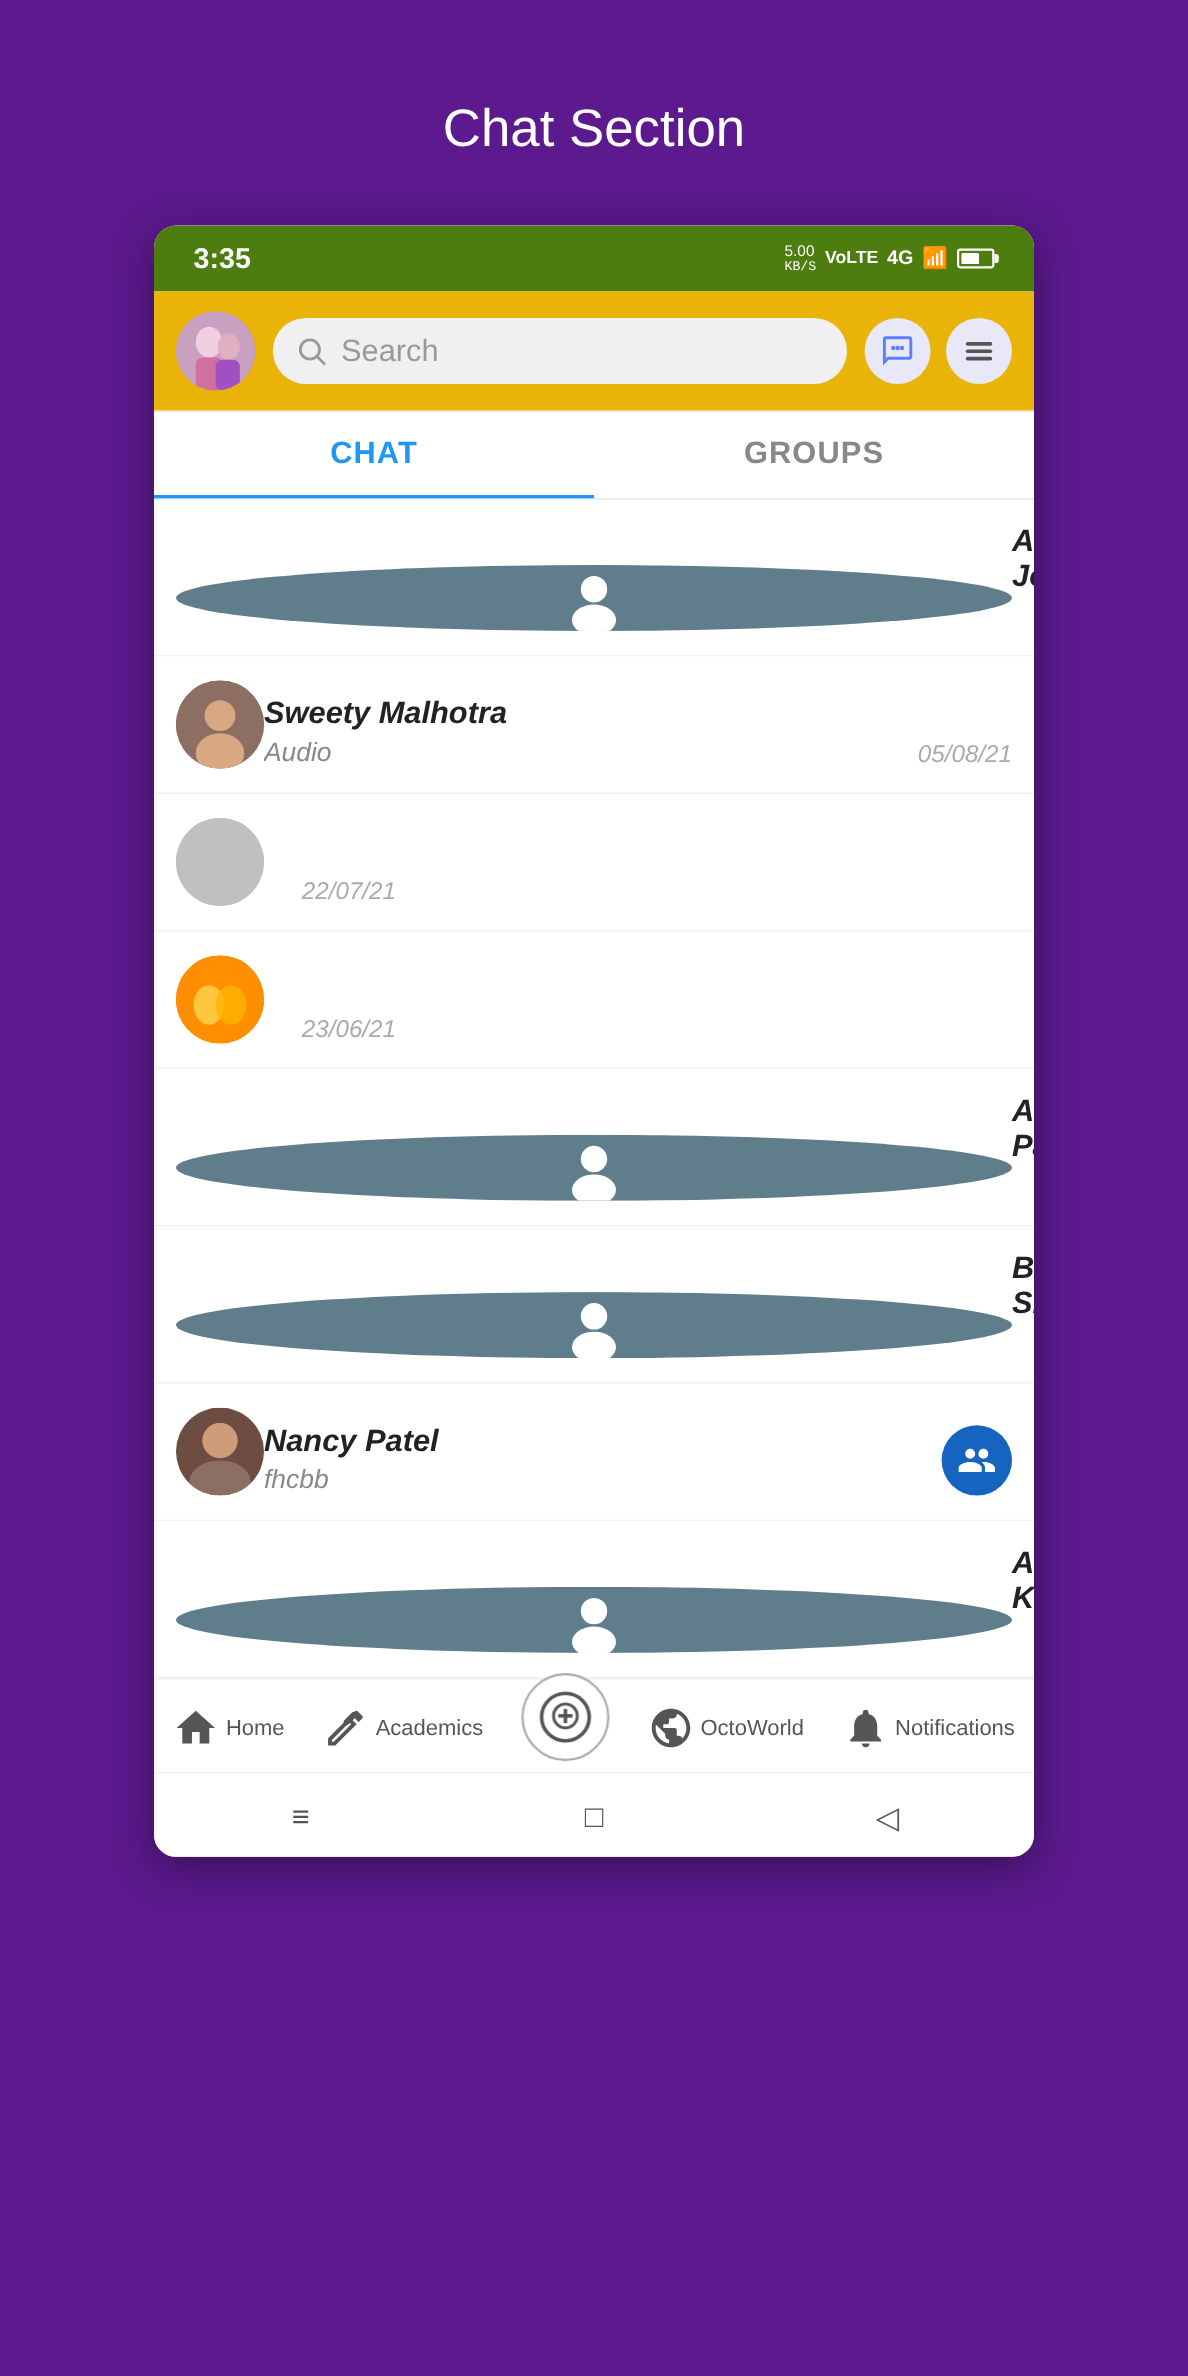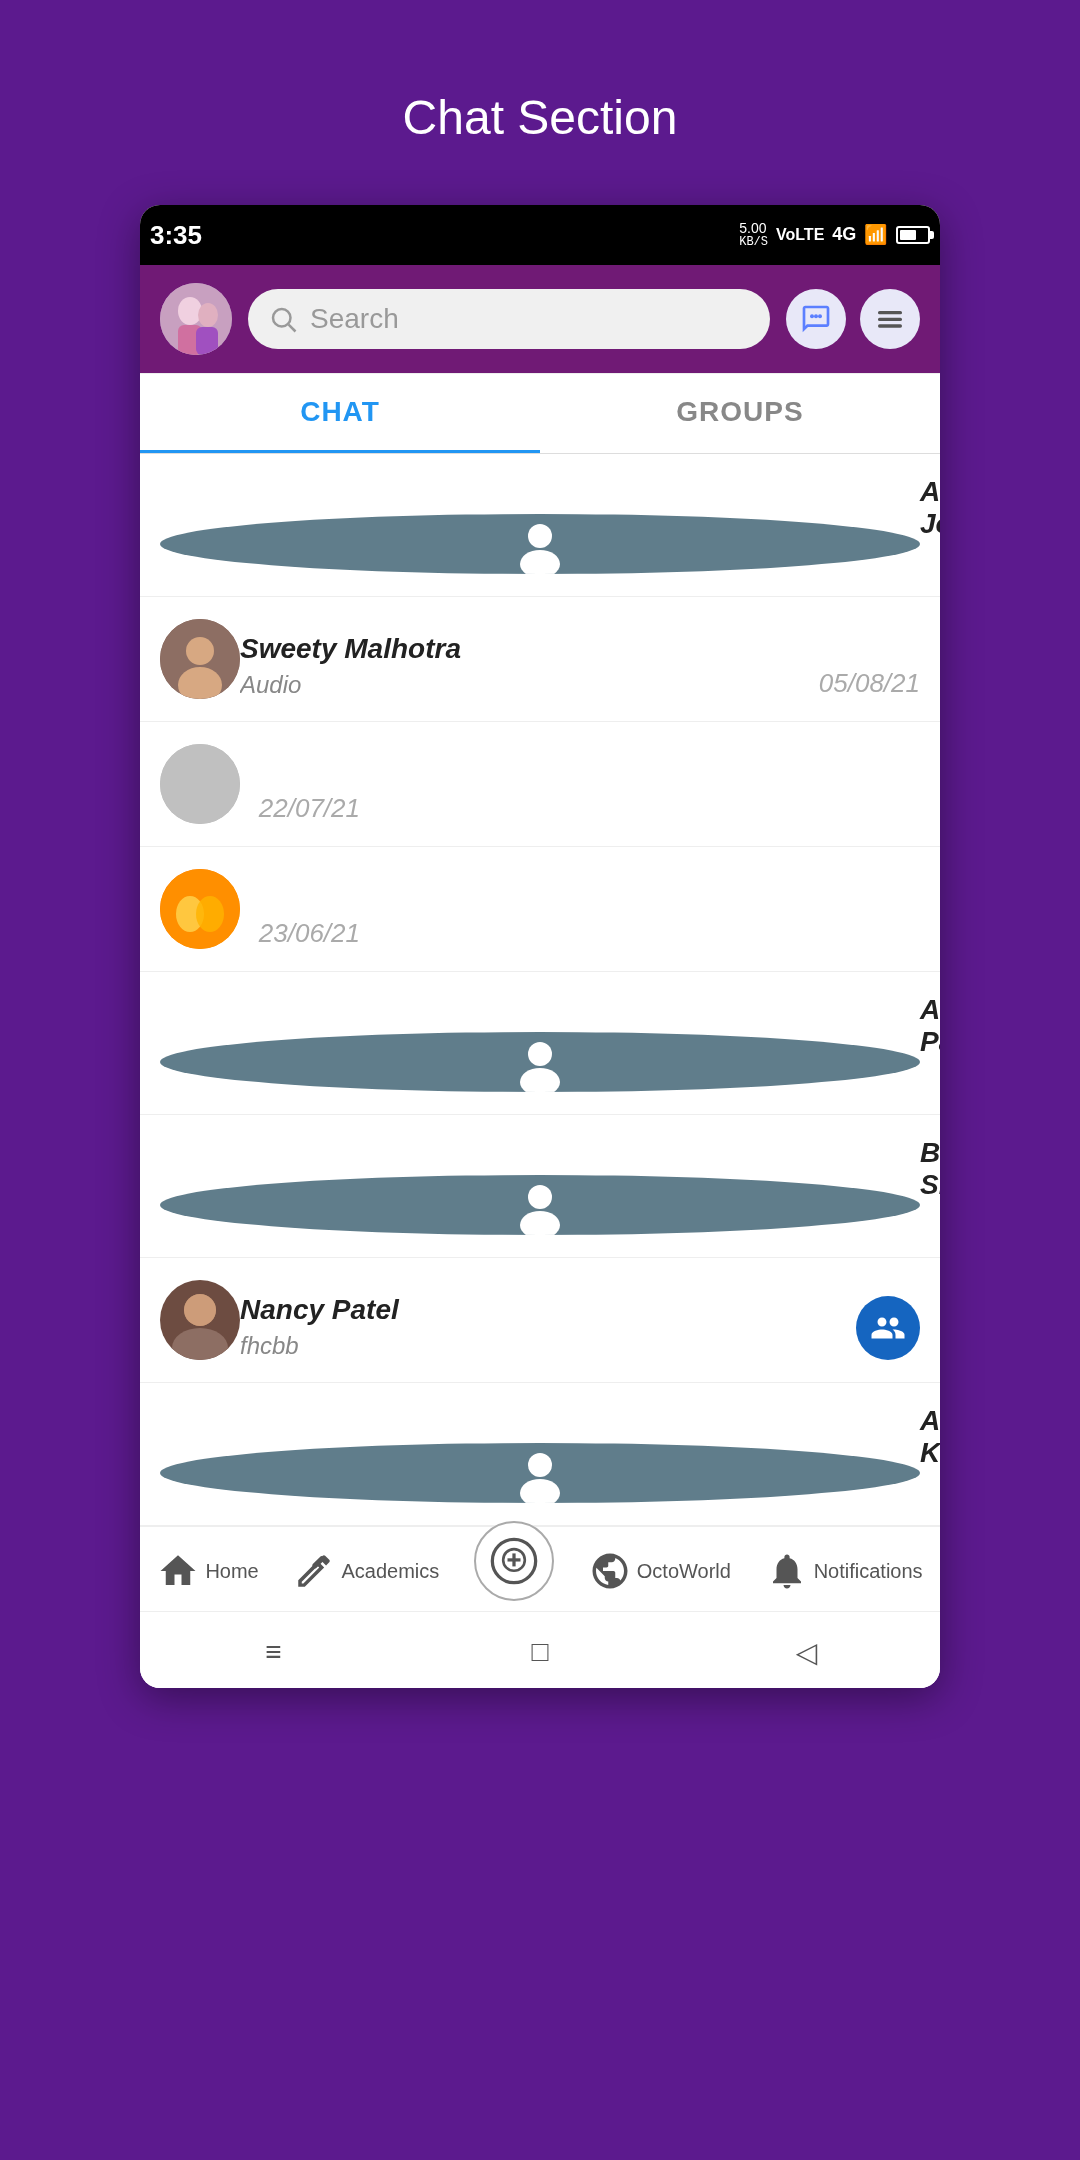--- a/index.html
+++ b/index.html
@@ -31,11 +31,11 @@
     }
     
     .status-bar {
-      background: #000000;
+      background: #4d7c0f;
       display: flex;
       justify-content: space-between;
       align-items: center;
-      padding: 10px 10px;
+      padding: 10px 36px;
       height: 60px;
     }
     .status-time {

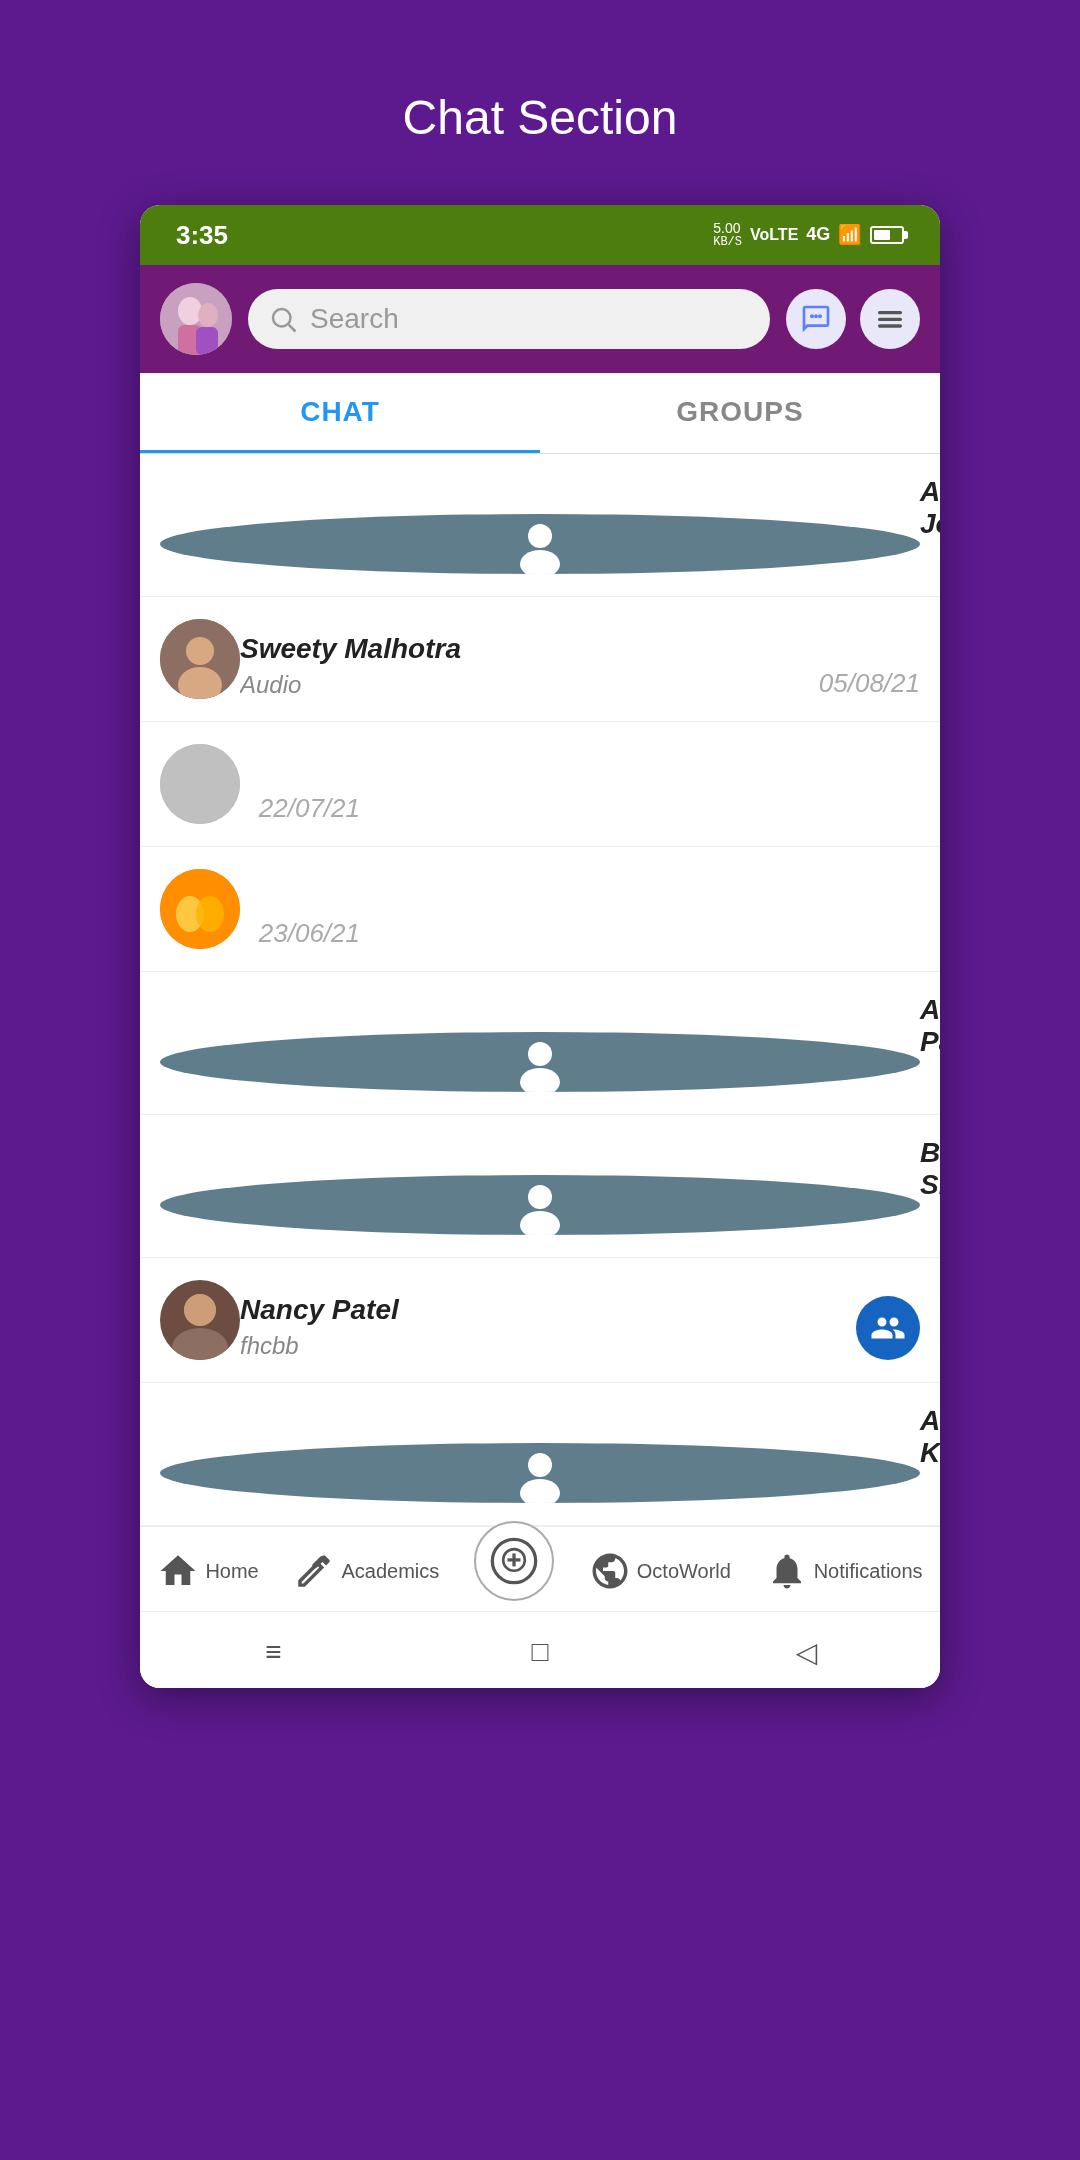--- a/index.html
+++ b/index.html
@@ -84,7 +84,7 @@
 
     
     .header {
-      background: #701a75;
+      background: #eab308;
       padding: 18px 20px;
       display: flex;
       align-items: center;

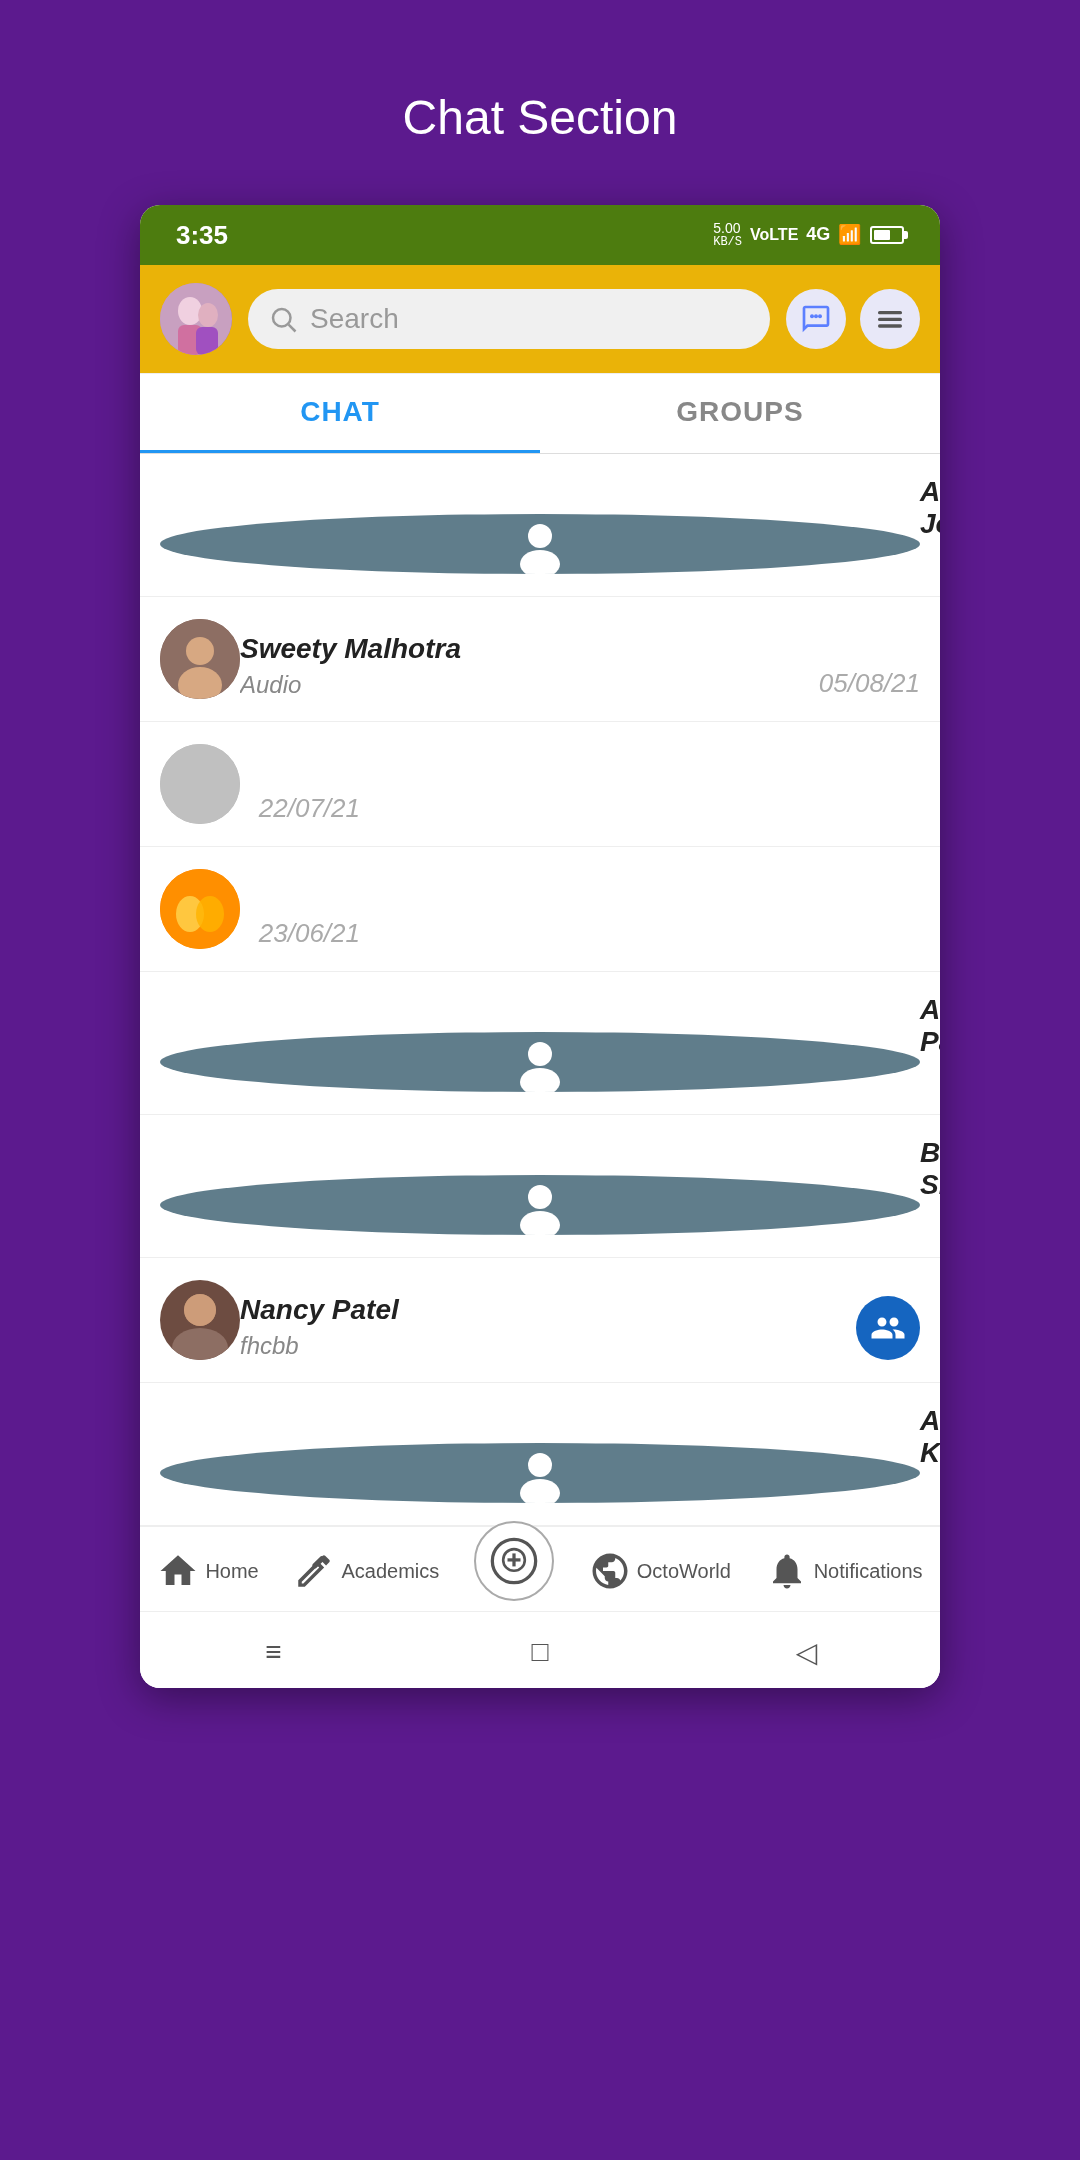--- a/index.html
+++ b/index.html
@@ -218,7 +218,7 @@
       min-width: 120px;
     }
     .chat-date {
-      font-size: 26px;
+      font-size: 22px;
       color: #aaa;
     }
     .fab-group {

